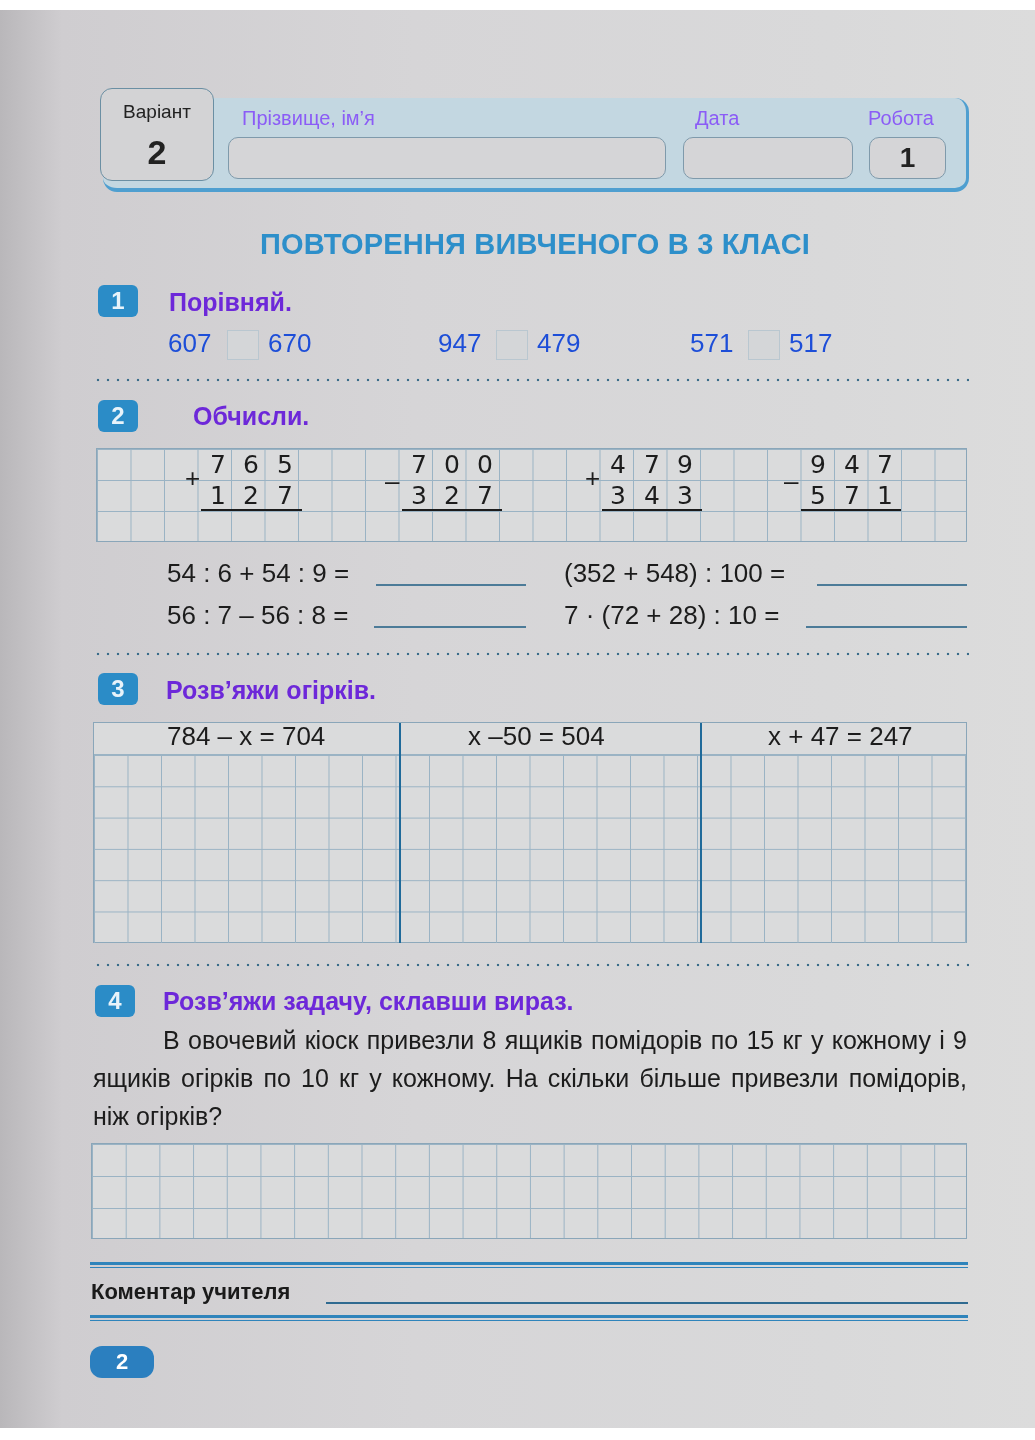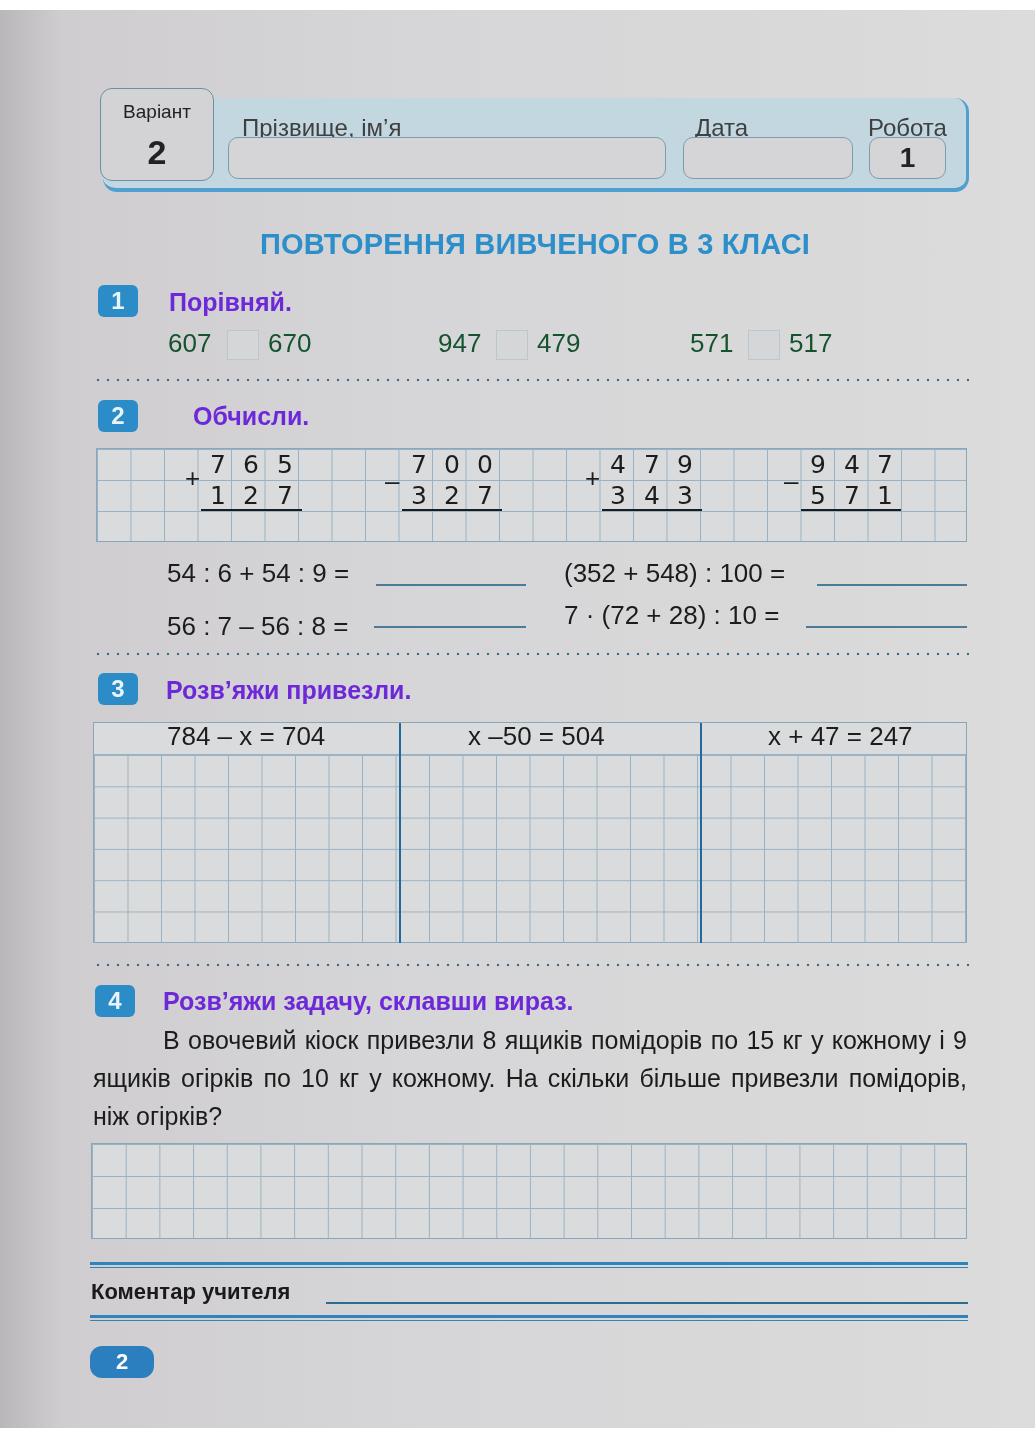--- a/index.html
+++ b/index.html
@@ -24,7 +24,7 @@
     }
     .variant-label { position: absolute; left: 0; right: 0; top: 12px; font-size: 19px; color: #222; }
     .variant-num { position: absolute; left: 0; right: 0; top: 44px; font-size: 34px; font-weight: bold; color: #222; }
-    .hdr-label { position: absolute; top: 114px; font-size: 24px; color: #404040; }
+    .hdr-label { position: absolute; top: 107px; font-size: 20px; color: #8b5cf6; }
     .hdr-field {
       position: absolute; top: 137px; height: 42px;
       background: #d5d5d7; border: 1.5px solid #7f9aab; border-radius: 10px;

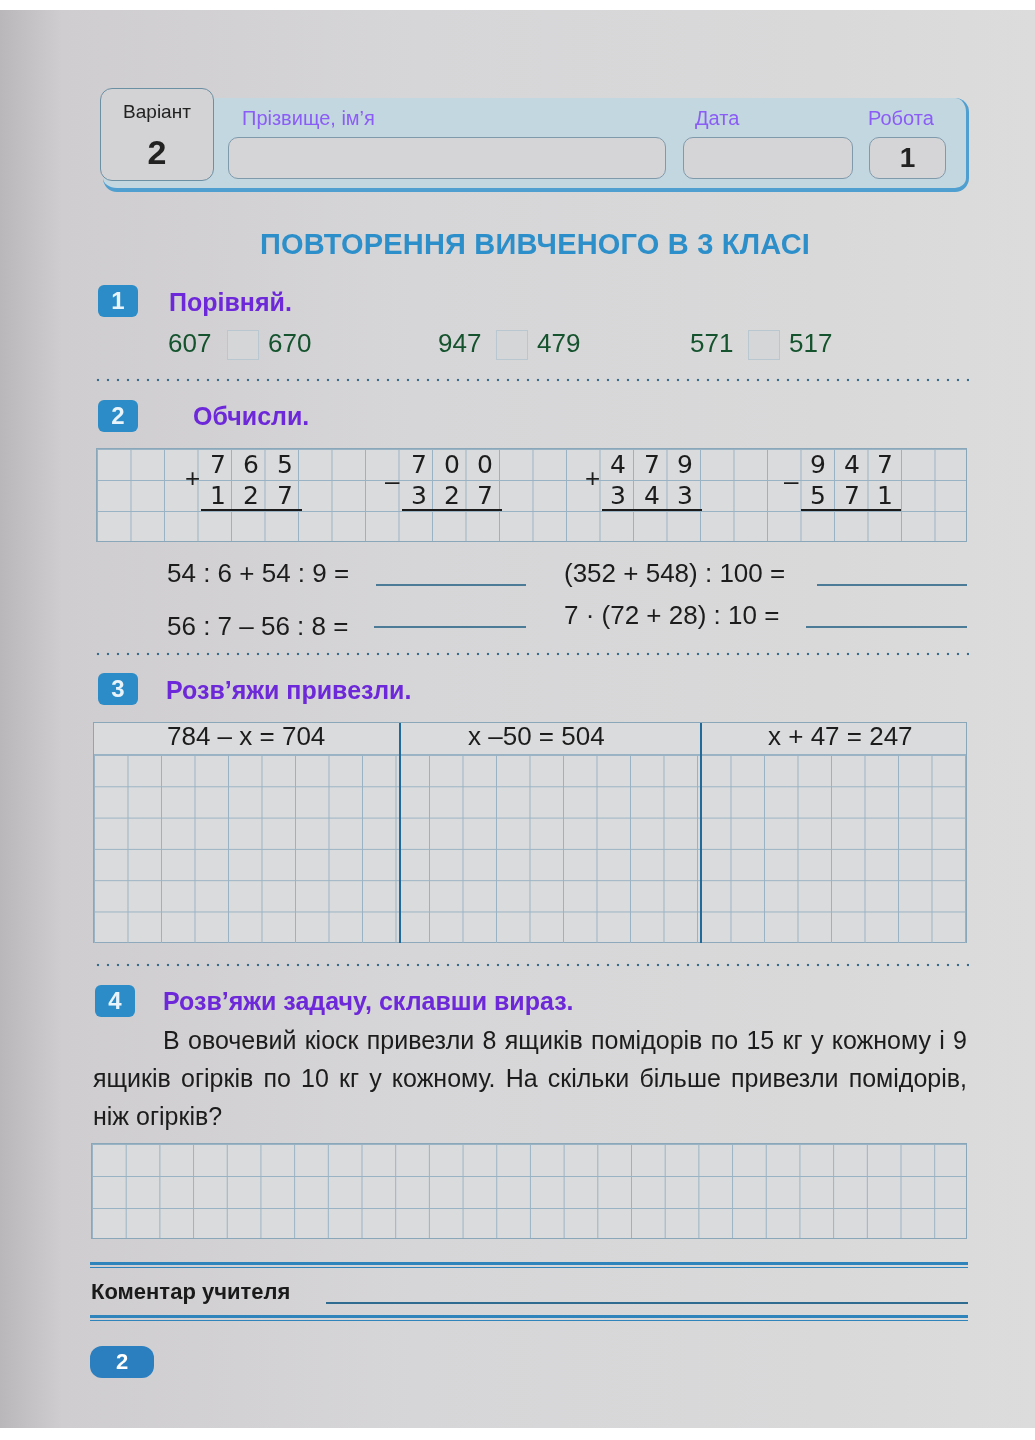--- a/index.html
+++ b/index.html
@@ -52,7 +52,7 @@
     }
 
     
-    .cmp { position: absolute; top: 328px; font-size: 26px; color: #14532d; }
+    .cmp { position: absolute; top: 328px; font-size: 26px; color: #1d4ed8; }
     .cmp-box {
       position: absolute; top: 330px; width: 32px; height: 30px;
       border: 1px solid #b9c7d0; background: #d4d6d8;

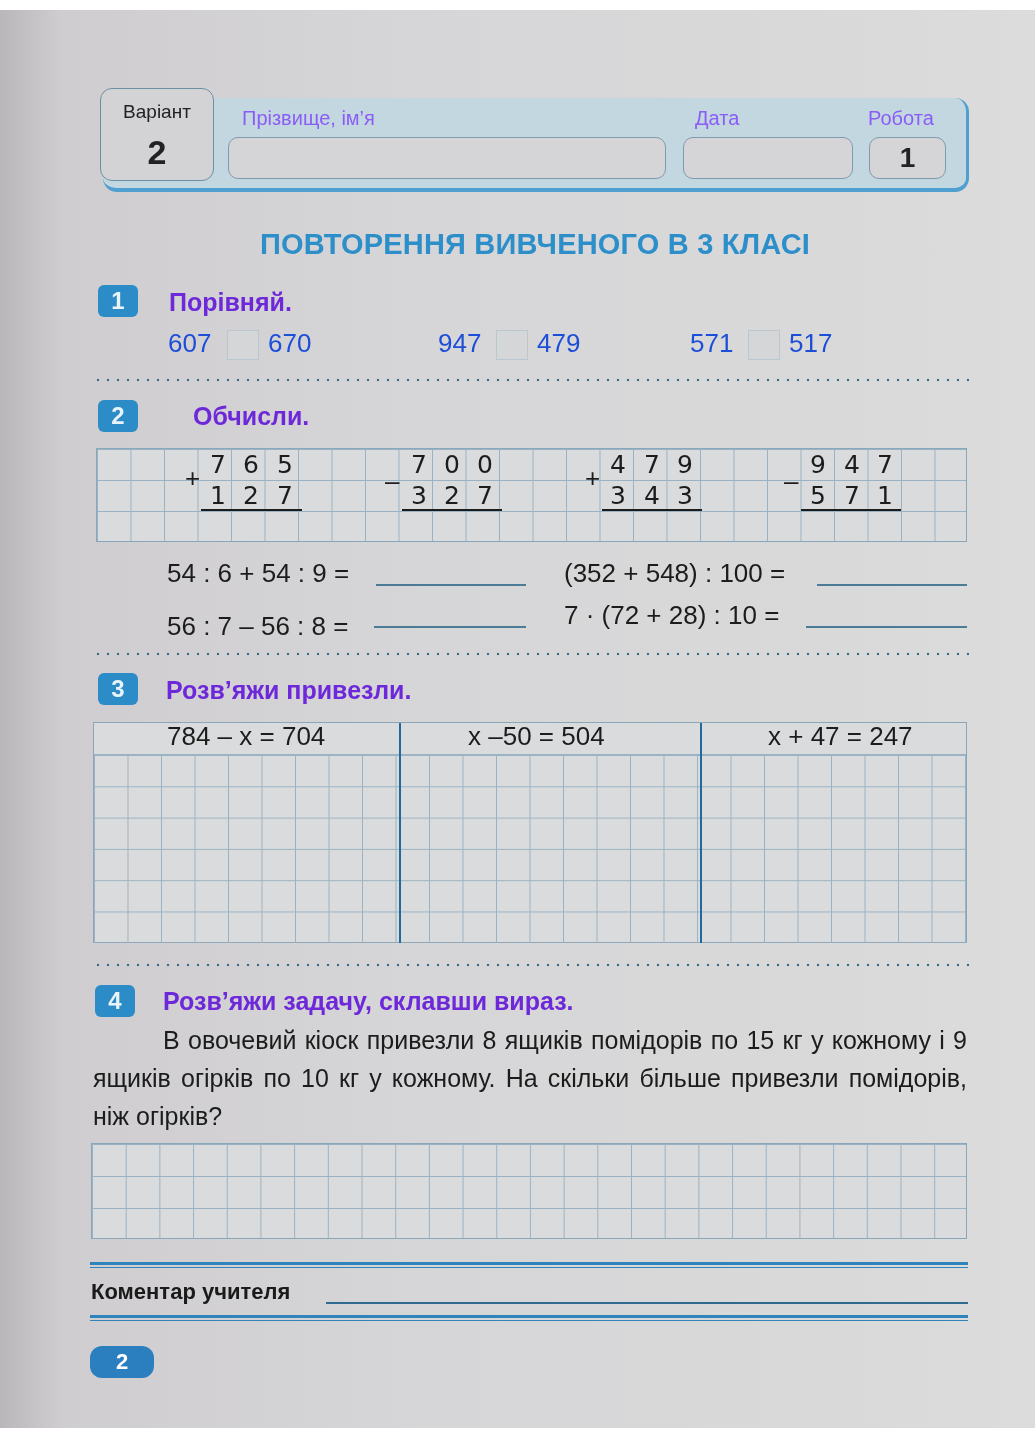--- a/index.html
+++ b/index.html
@@ -190,7 +190,7 @@
 <div class="ans-line" style="left:376px; top:584px; width:150px;"></div>
 <div class="expr" style="left:564px; top:558px;">(352 + 548) : 100 =</div>
 <div class="ans-line" style="left:817px; top:584px; width:150px;"></div>
-<div class="expr" style="left:167px; top:600px;margin-top:11px;">56 : 7 – 56 : 8 =</div>
+<div class="expr" style="left:167px; top:600px;">56 : 7 – 56 : 8 =</div>
 <div class="ans-line" style="left:374px; top:626px; width:152px;"></div>
 <div class="expr" style="left:564px; top:600px;">7 · (72 + 28) : 10 =</div>
 <div class="ans-line" style="left:806px; top:626px; width:161px;"></div>

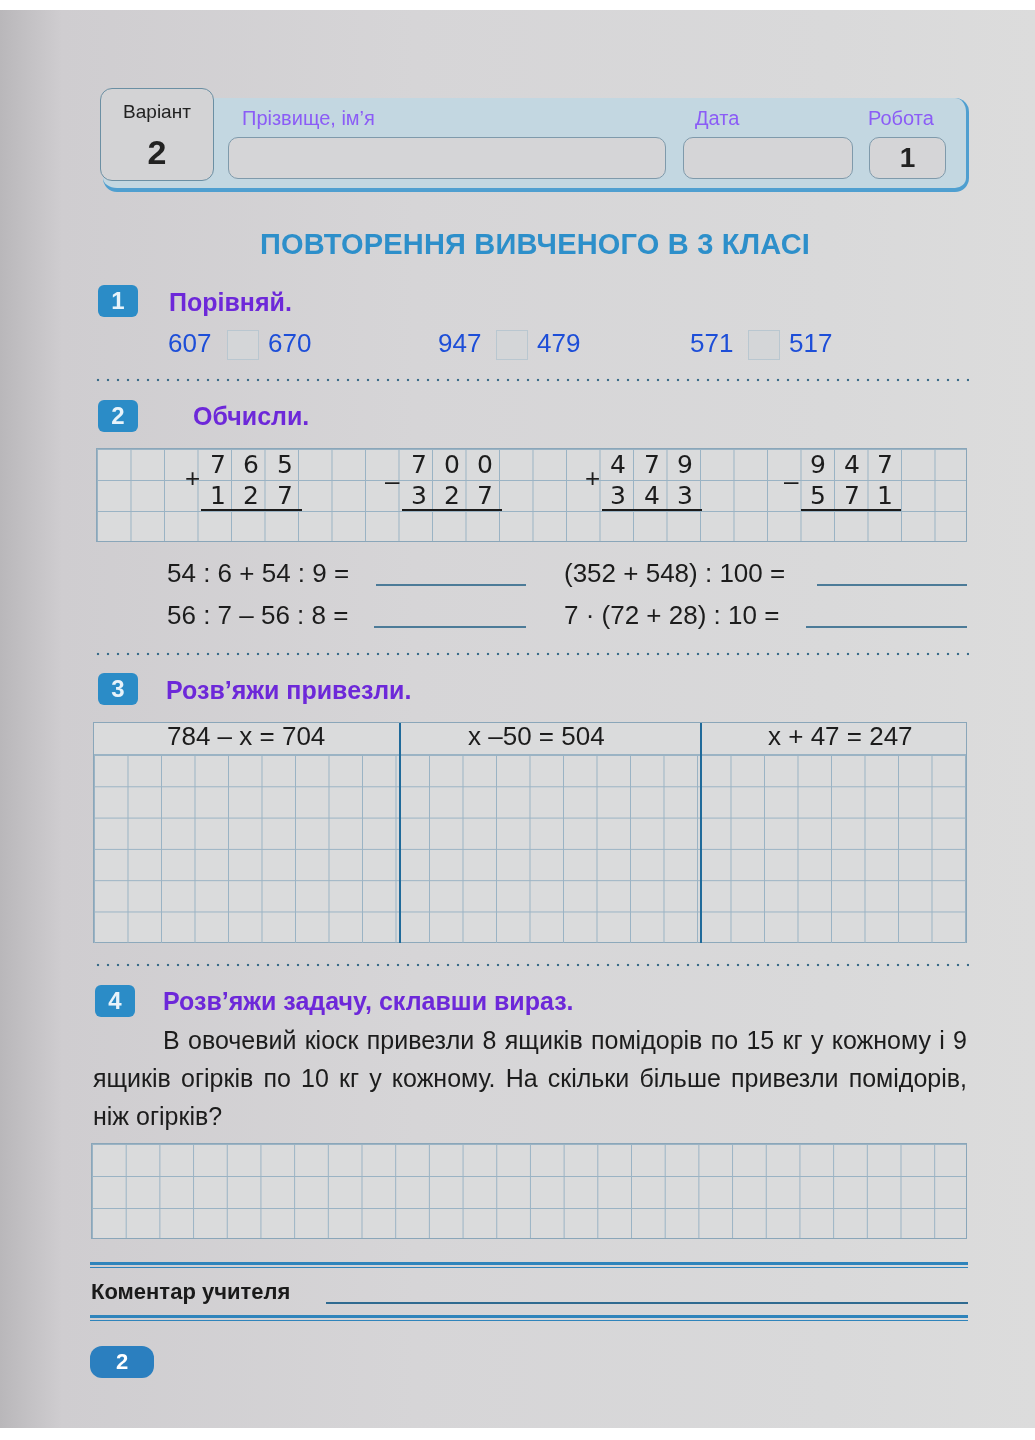--- a/index.html
+++ b/index.html
@@ -198,7 +198,7 @@
 <div class="dots" style="top:652px;"></div>
 
 <div class="task-badge" style="left:98px; top:673px;">3</div>
-<div class="task-title" style="left:166px; top:676px;">Розв’яжи привезли.</div>
+<div class="task-title" style="left:166px; top:676px;">Розв’яжи огірків.</div>
 
 <div class="eq-wrap">
   <div class="eq-head" style="left:0; width:872px;"></div>

